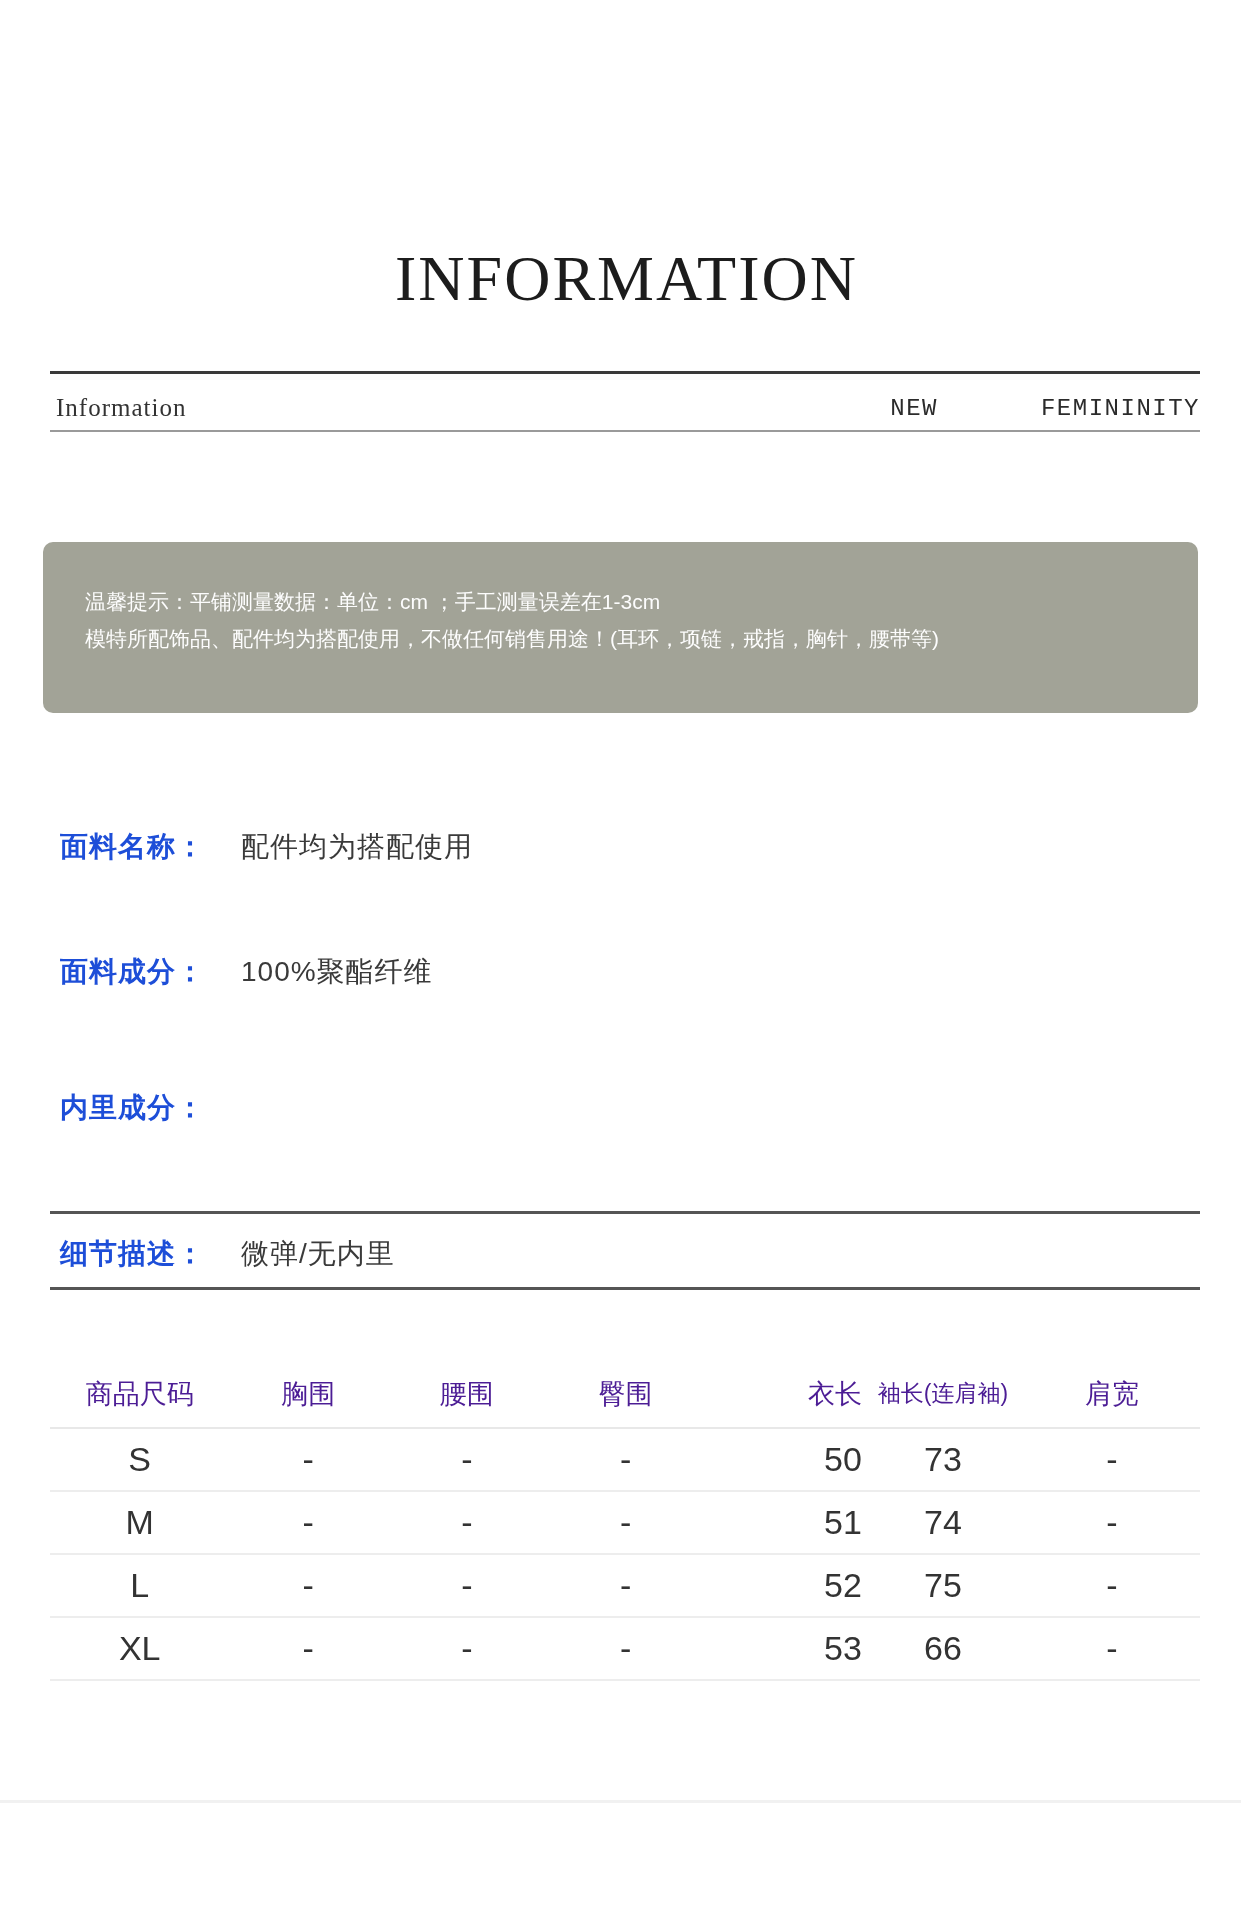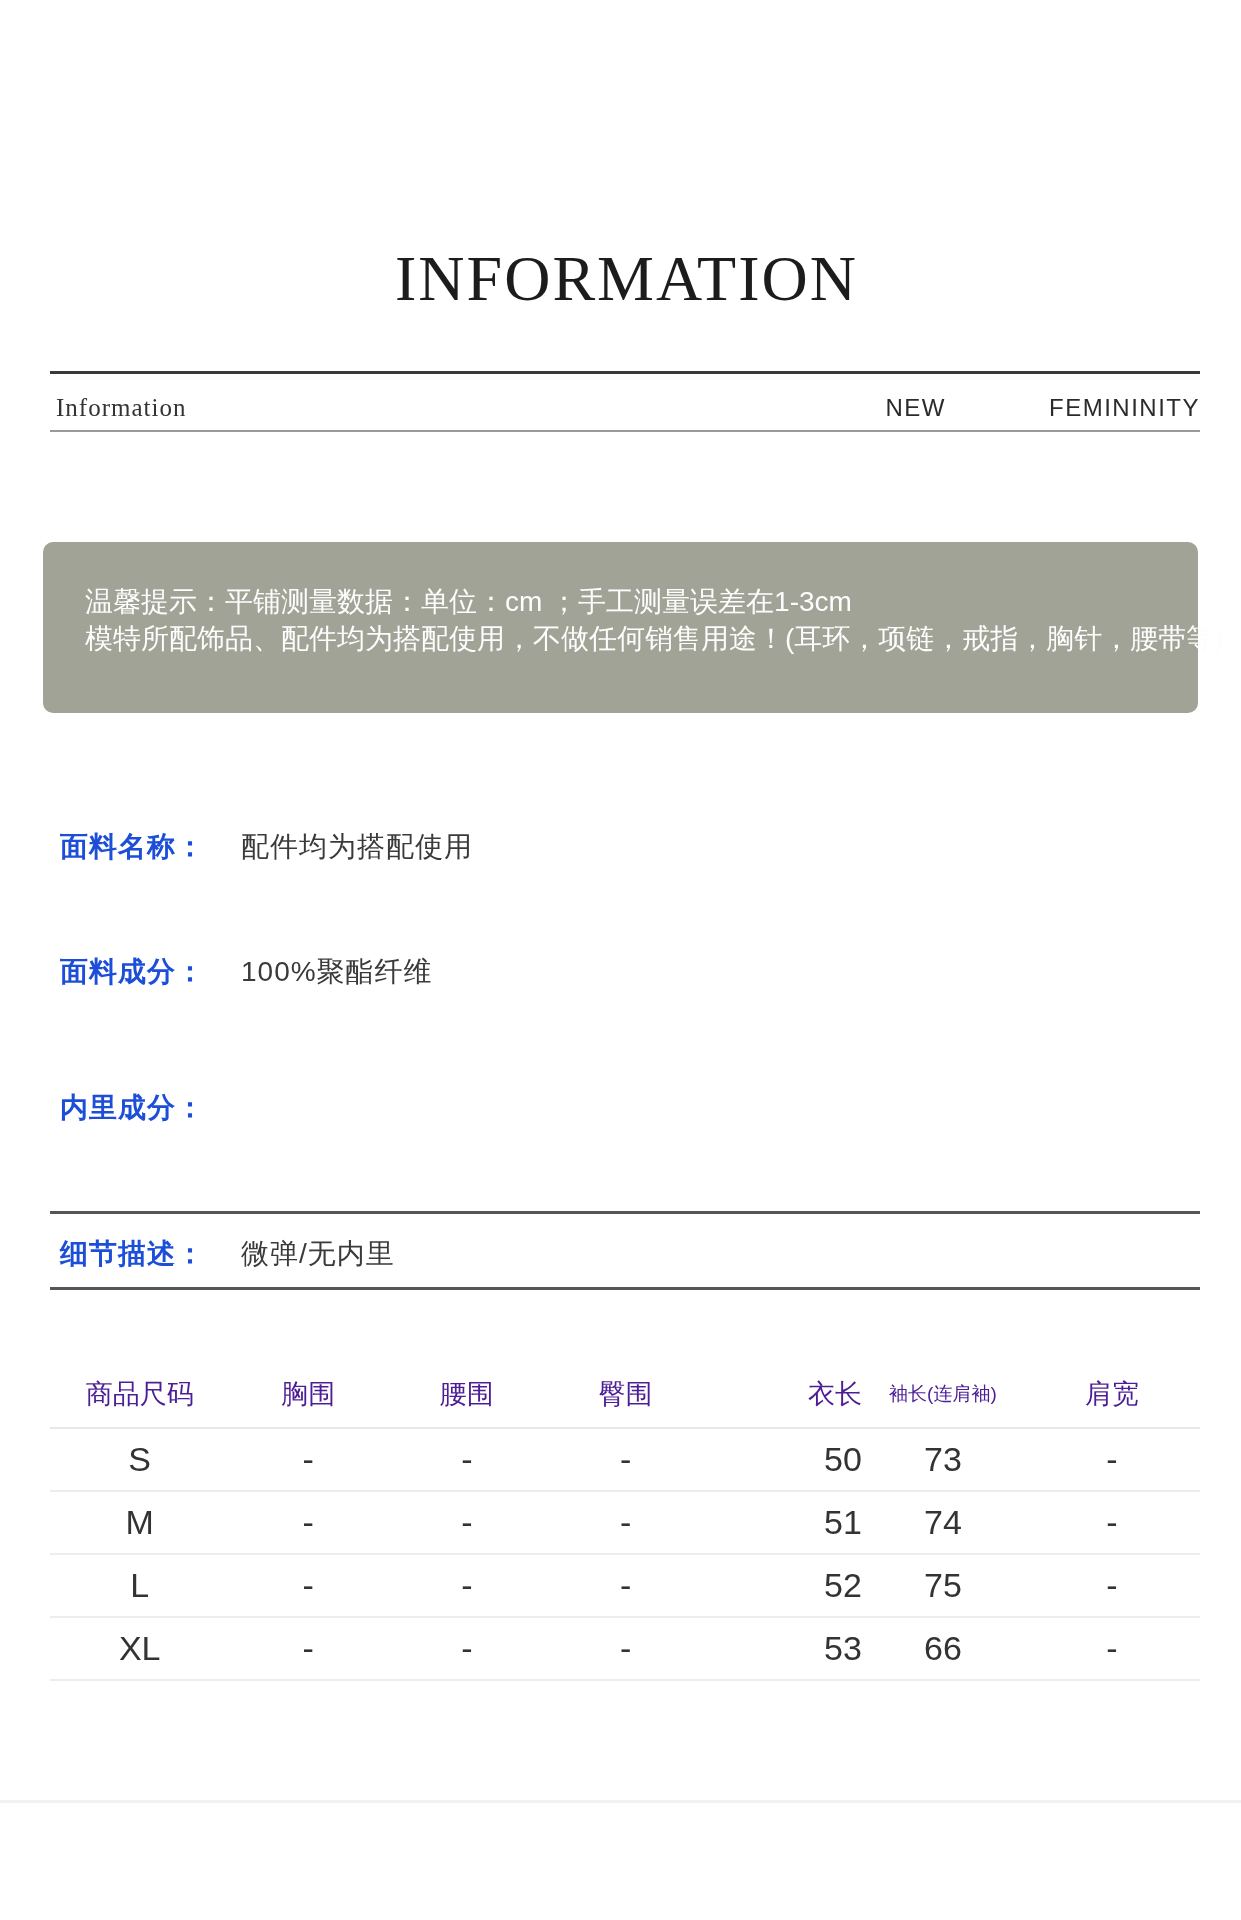--- a/index.html
+++ b/index.html
@@ -32,7 +32,7 @@
     font-family:"Liberation Serif","DejaVu Serif",serif;
     font-size:25px; color:#333333; letter-spacing:1px;
   }
-  .subheader-right { margin-left:auto; display:flex; gap:103px; }
+  .subheader-right { margin-left:auto; display:flex; gap:103px;font-family:Liberation Mono, monospace; }
   .subheader-tag {
     font-size:24px; font-weight:500; letter-spacing:1.5px; color:#2b2b2b;
   }

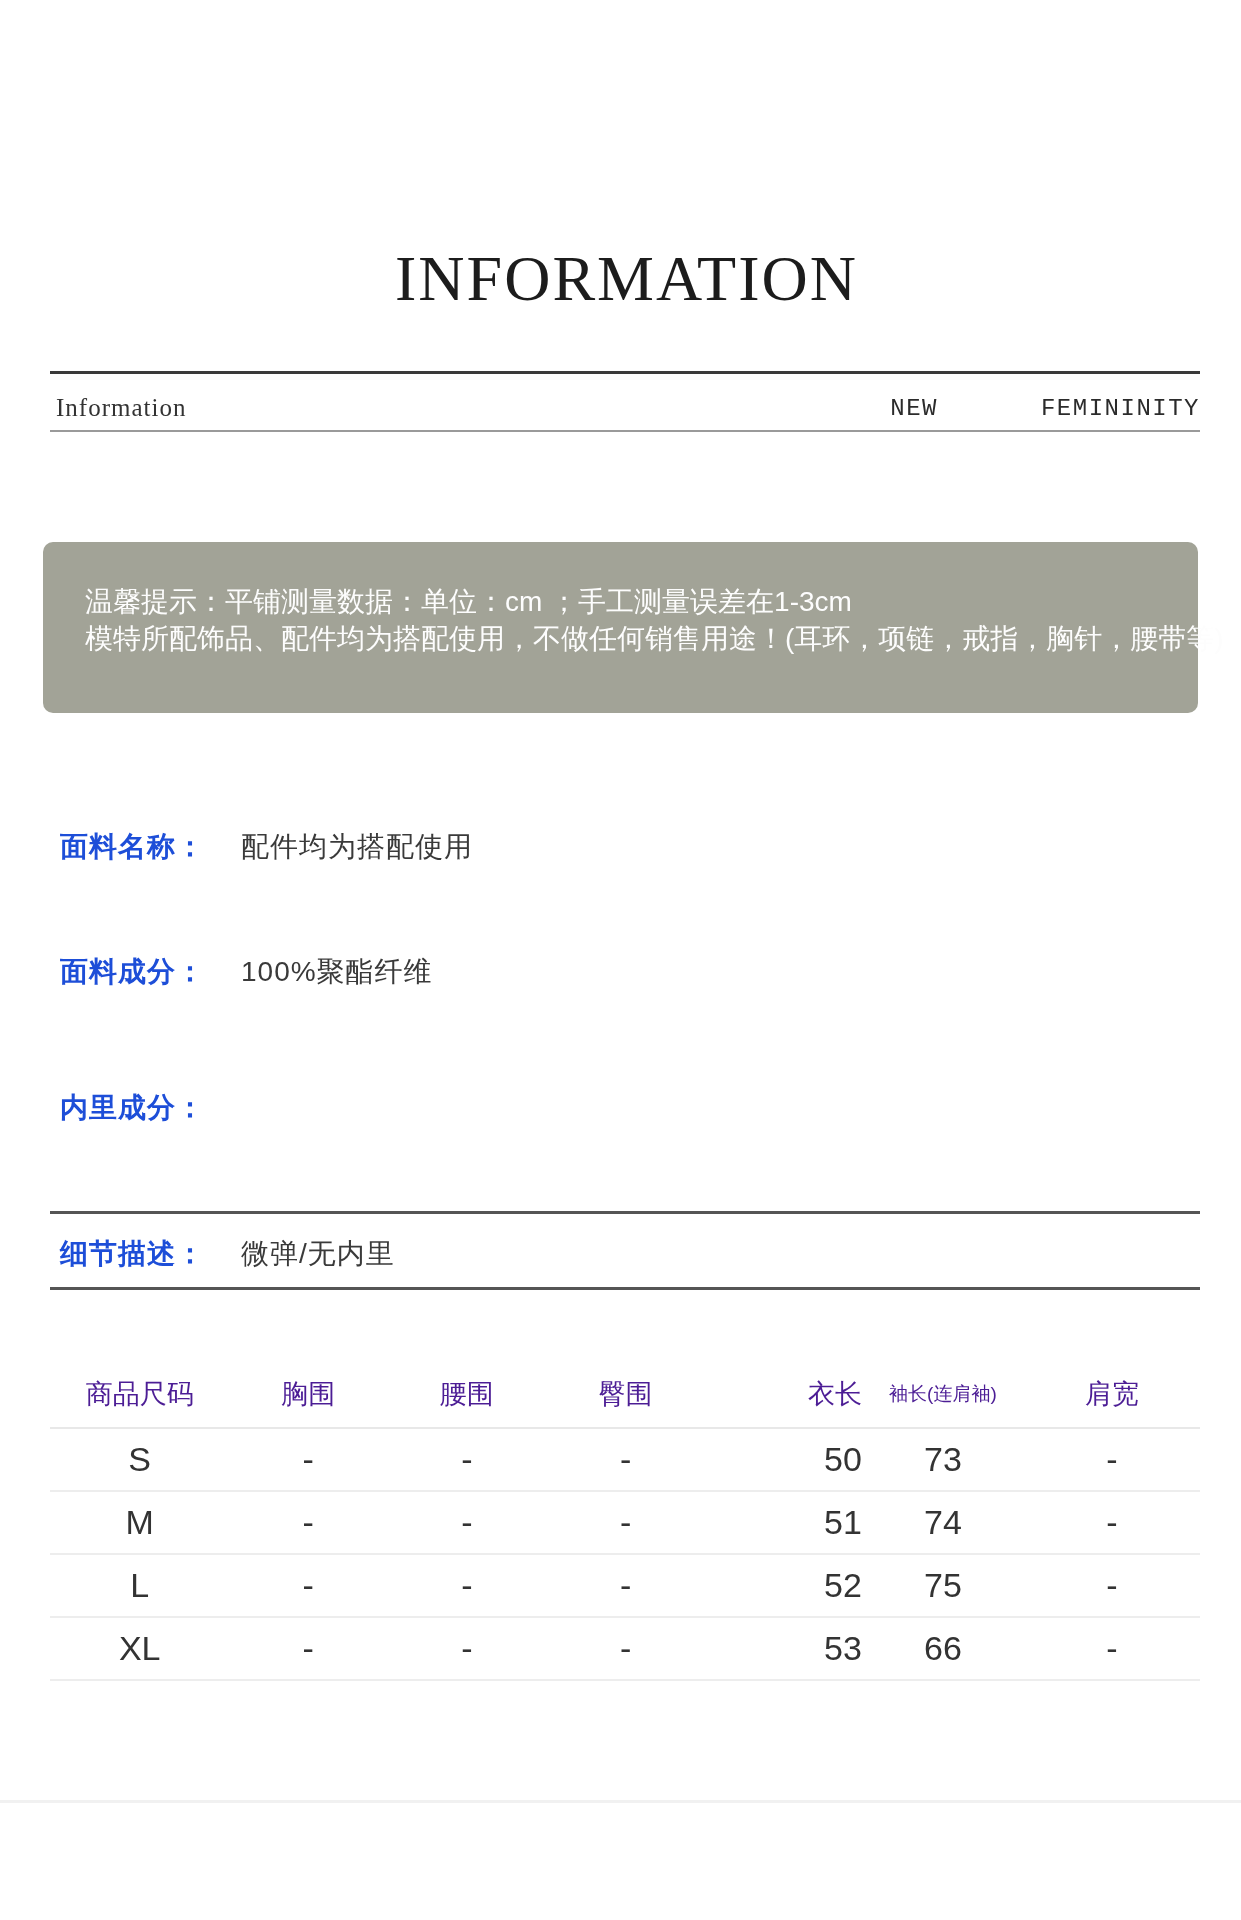--- a/index.html
+++ b/index.html
@@ -46,7 +46,7 @@
     border-radius:10px;
     padding:41px 30px 0 42px;
     color:#fdfdfd;
-    font-size:28px; line-height:37px;
+    font-size:21px; line-height:37px;
   }
   .notice-line { white-space:nowrap; }
 

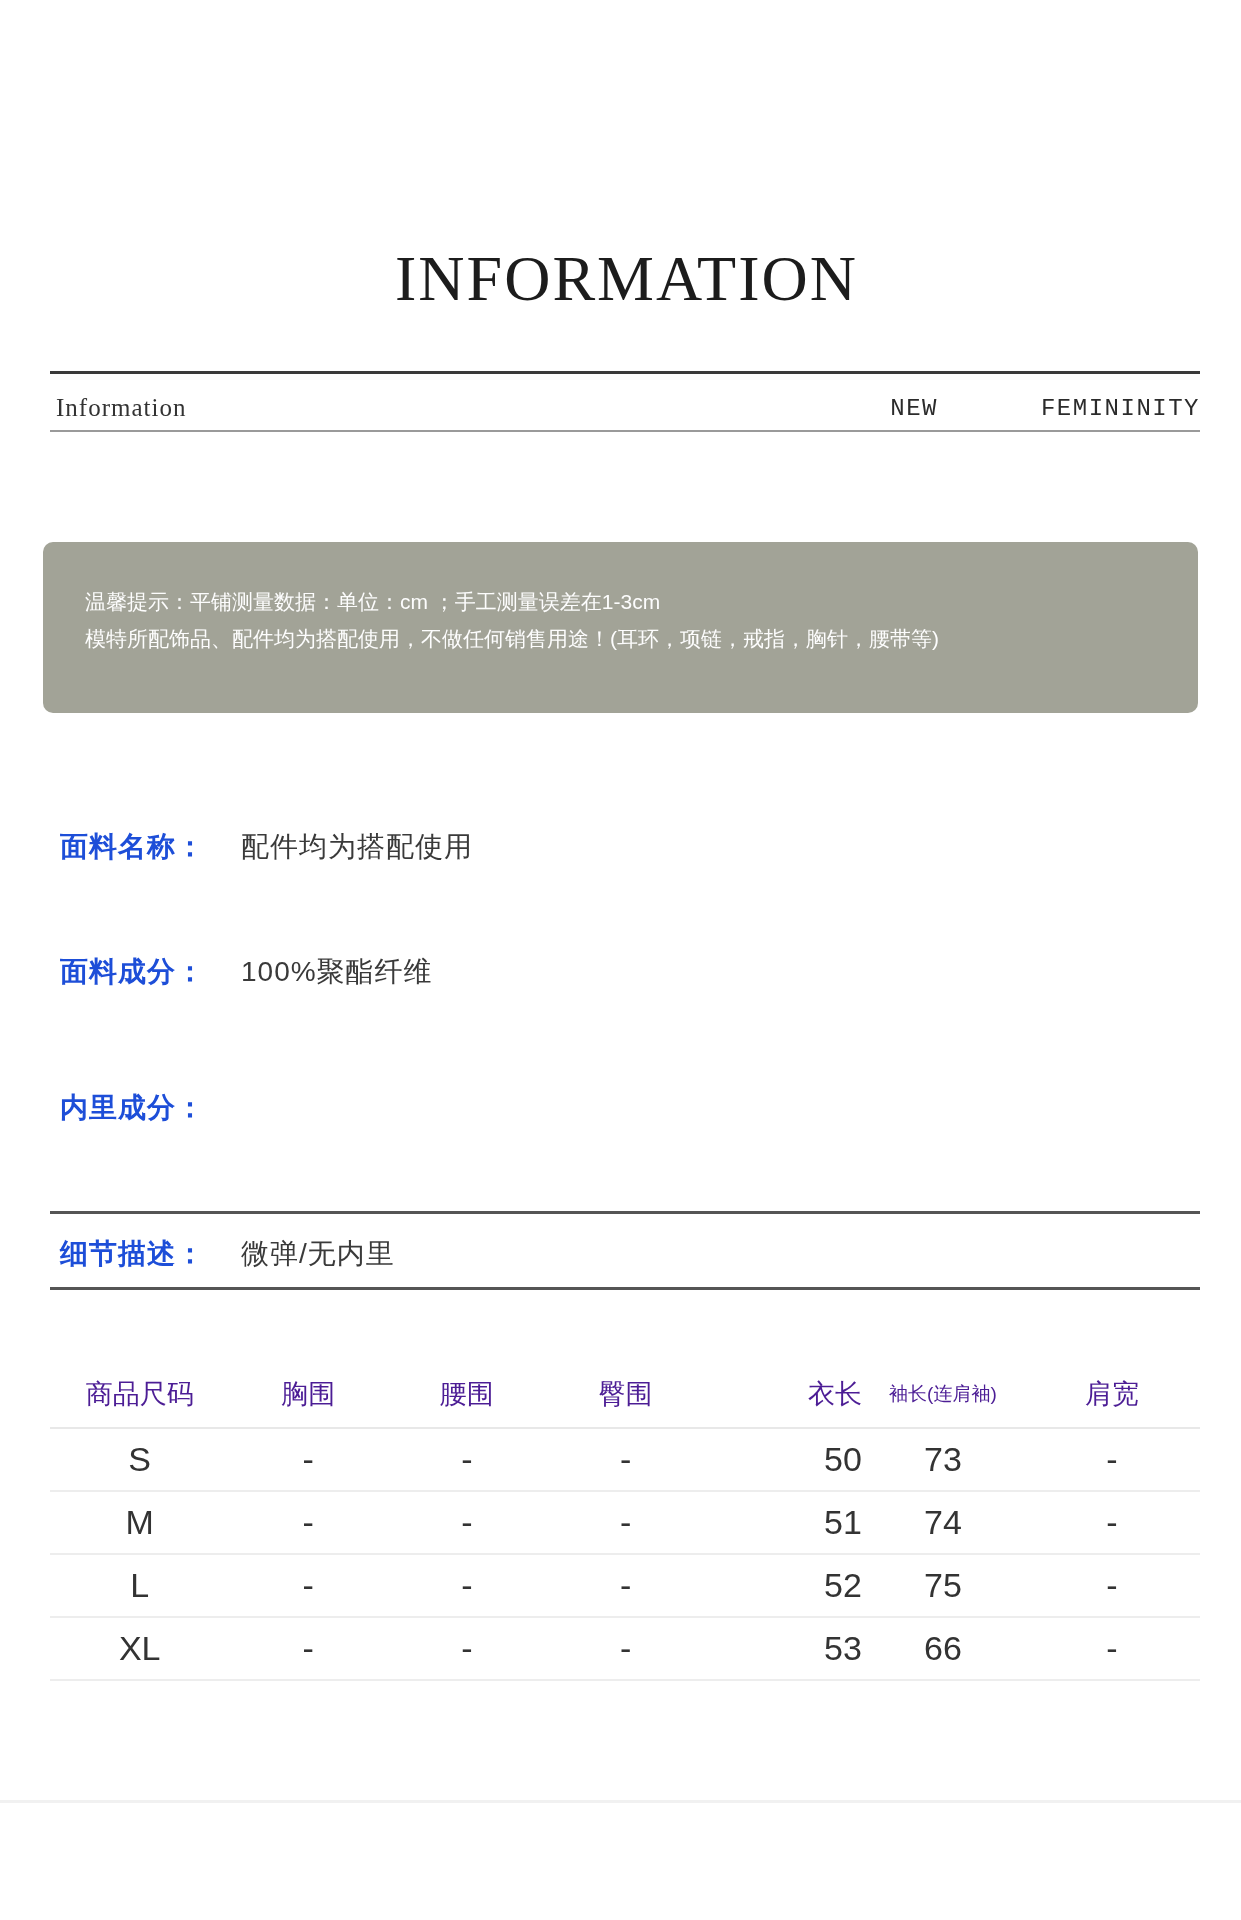--- a/index.html
+++ b/index.html
@@ -77,7 +77,7 @@
   .cell { text-align:center; }
   .c1{ width:15.6%; } .c2{ width:13.7%; } .c3{ width:13.9%; }
   .c4{ width:13.7%; } .c5{ width:13.7%;text-align:right; } .c6{ width:14.1%; } .c7{ width:15.3%; }
-  .t-header .c6 { font-size:19px; }
+  .t-header .c6 { font-size:23px; }
 
   
   .page-divider { position:absolute; left:0; top:1800px; width:100%; height:3px; background:#f1f1f1; }

